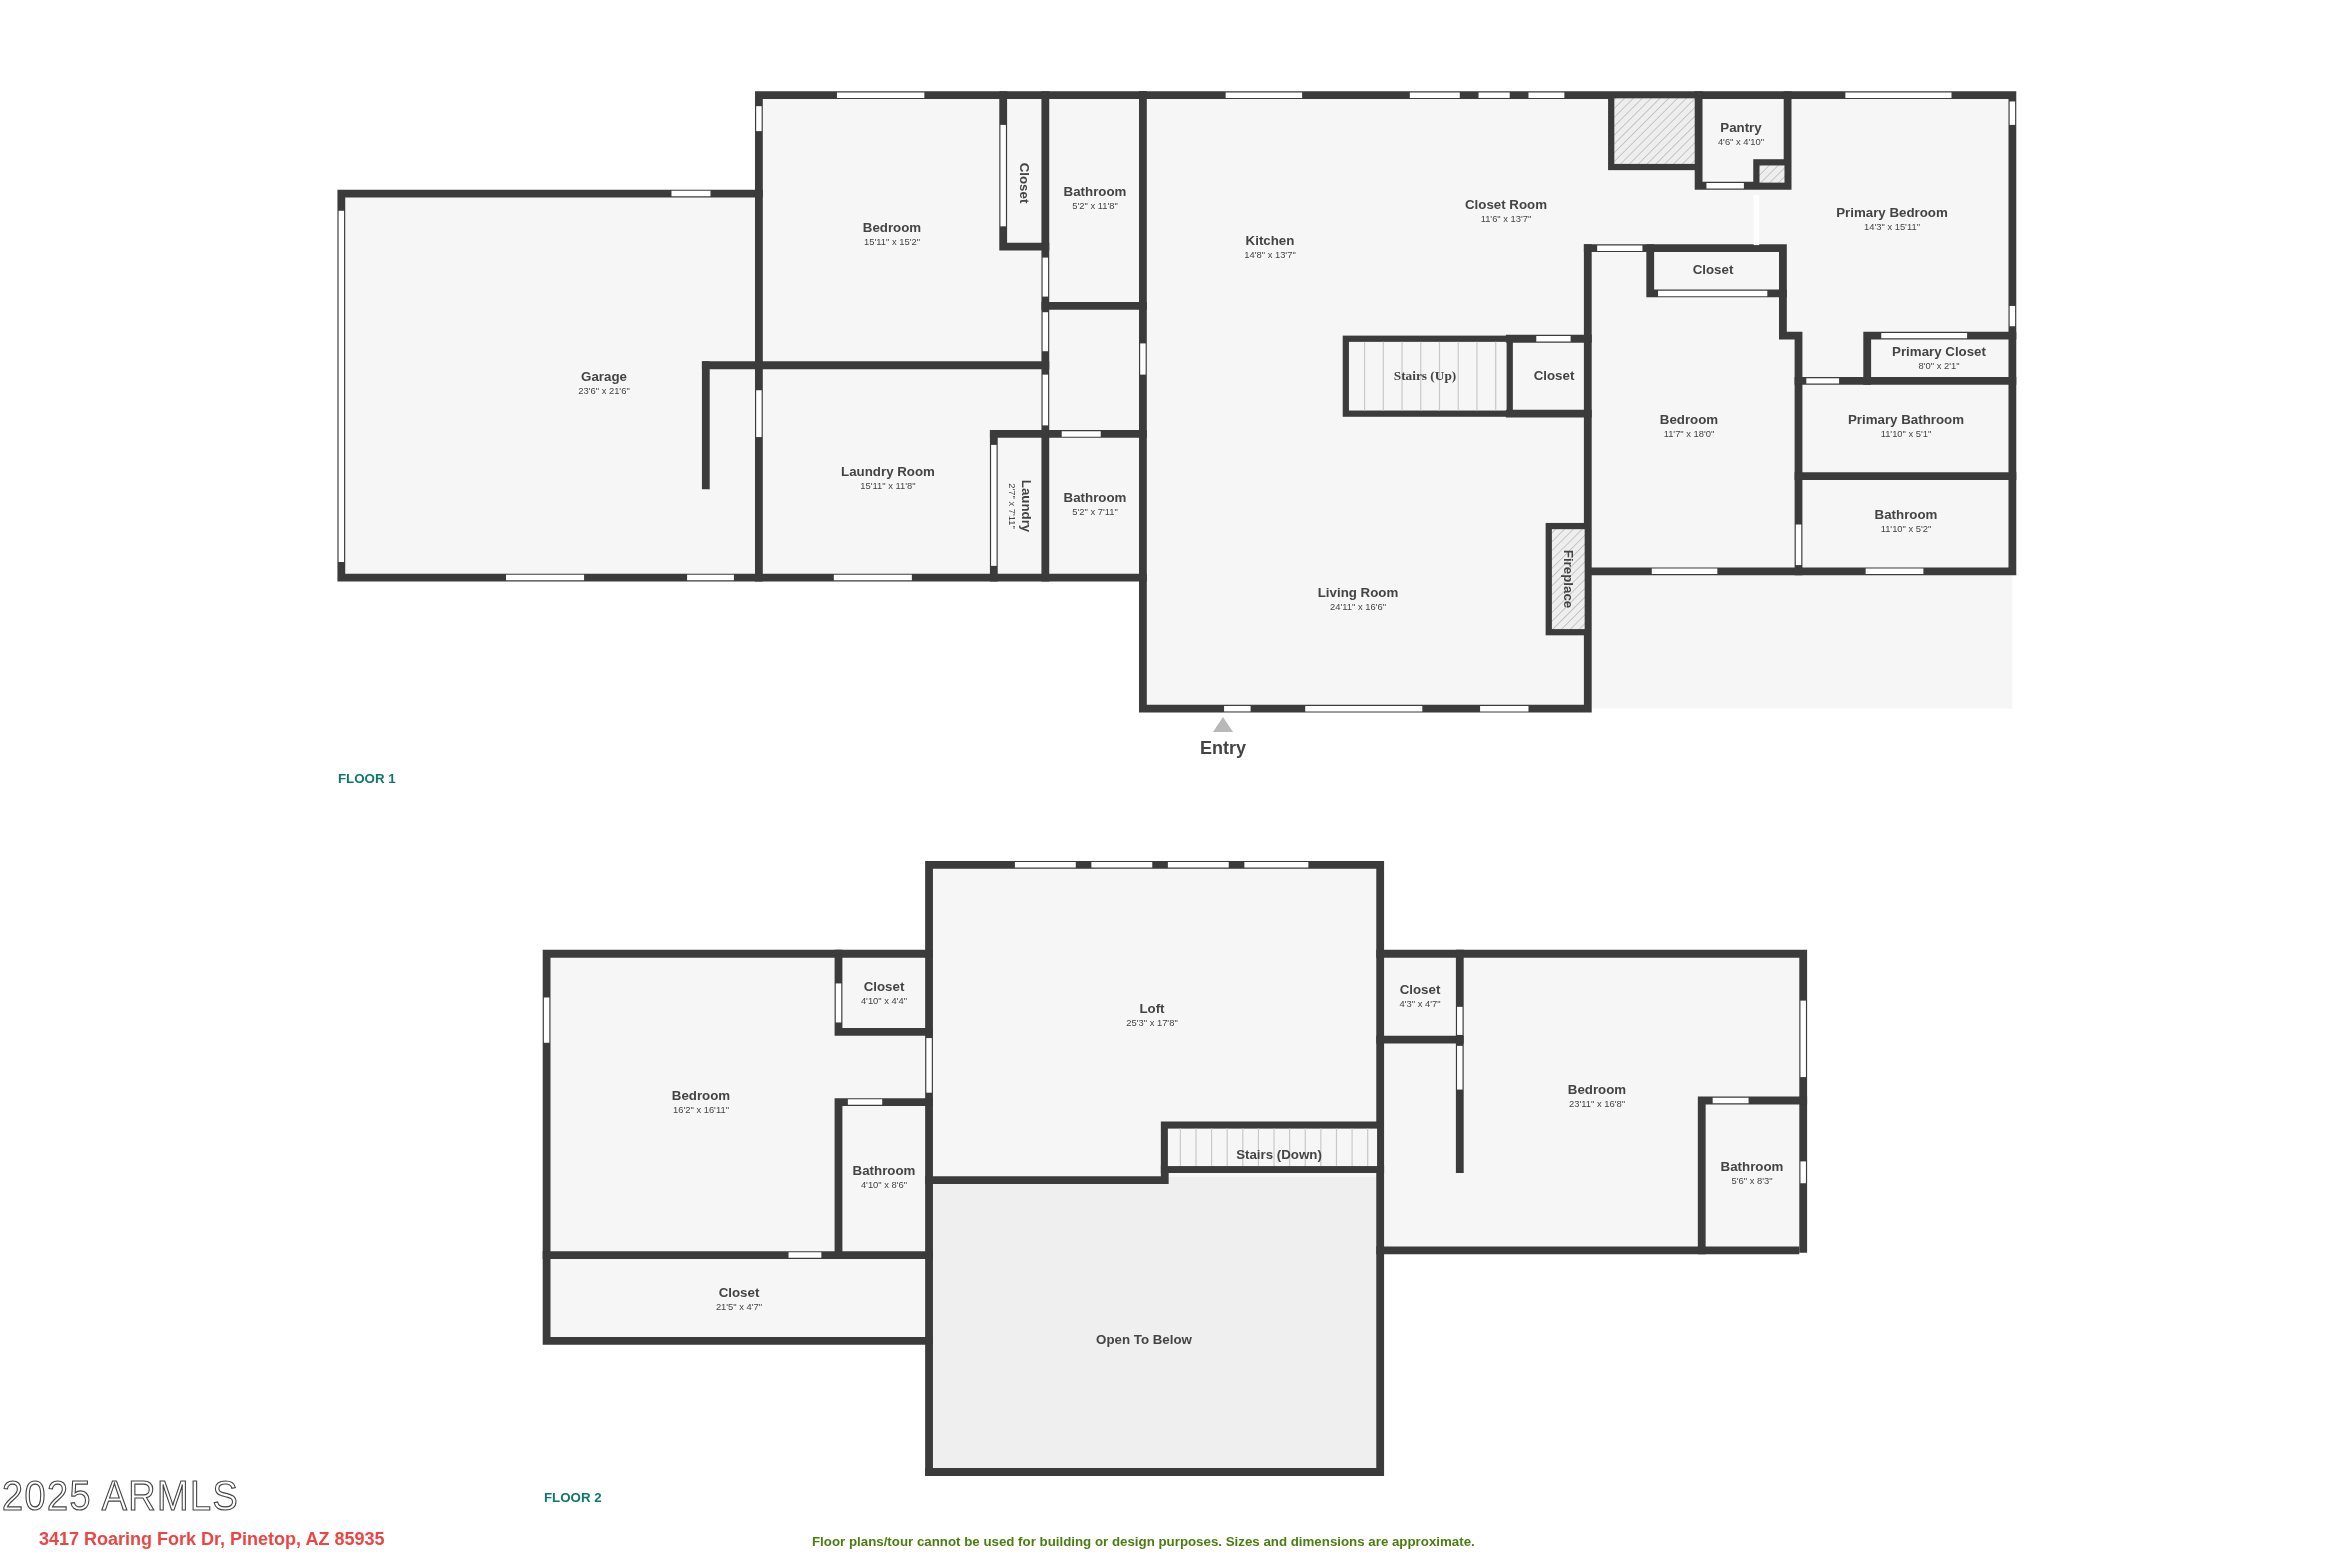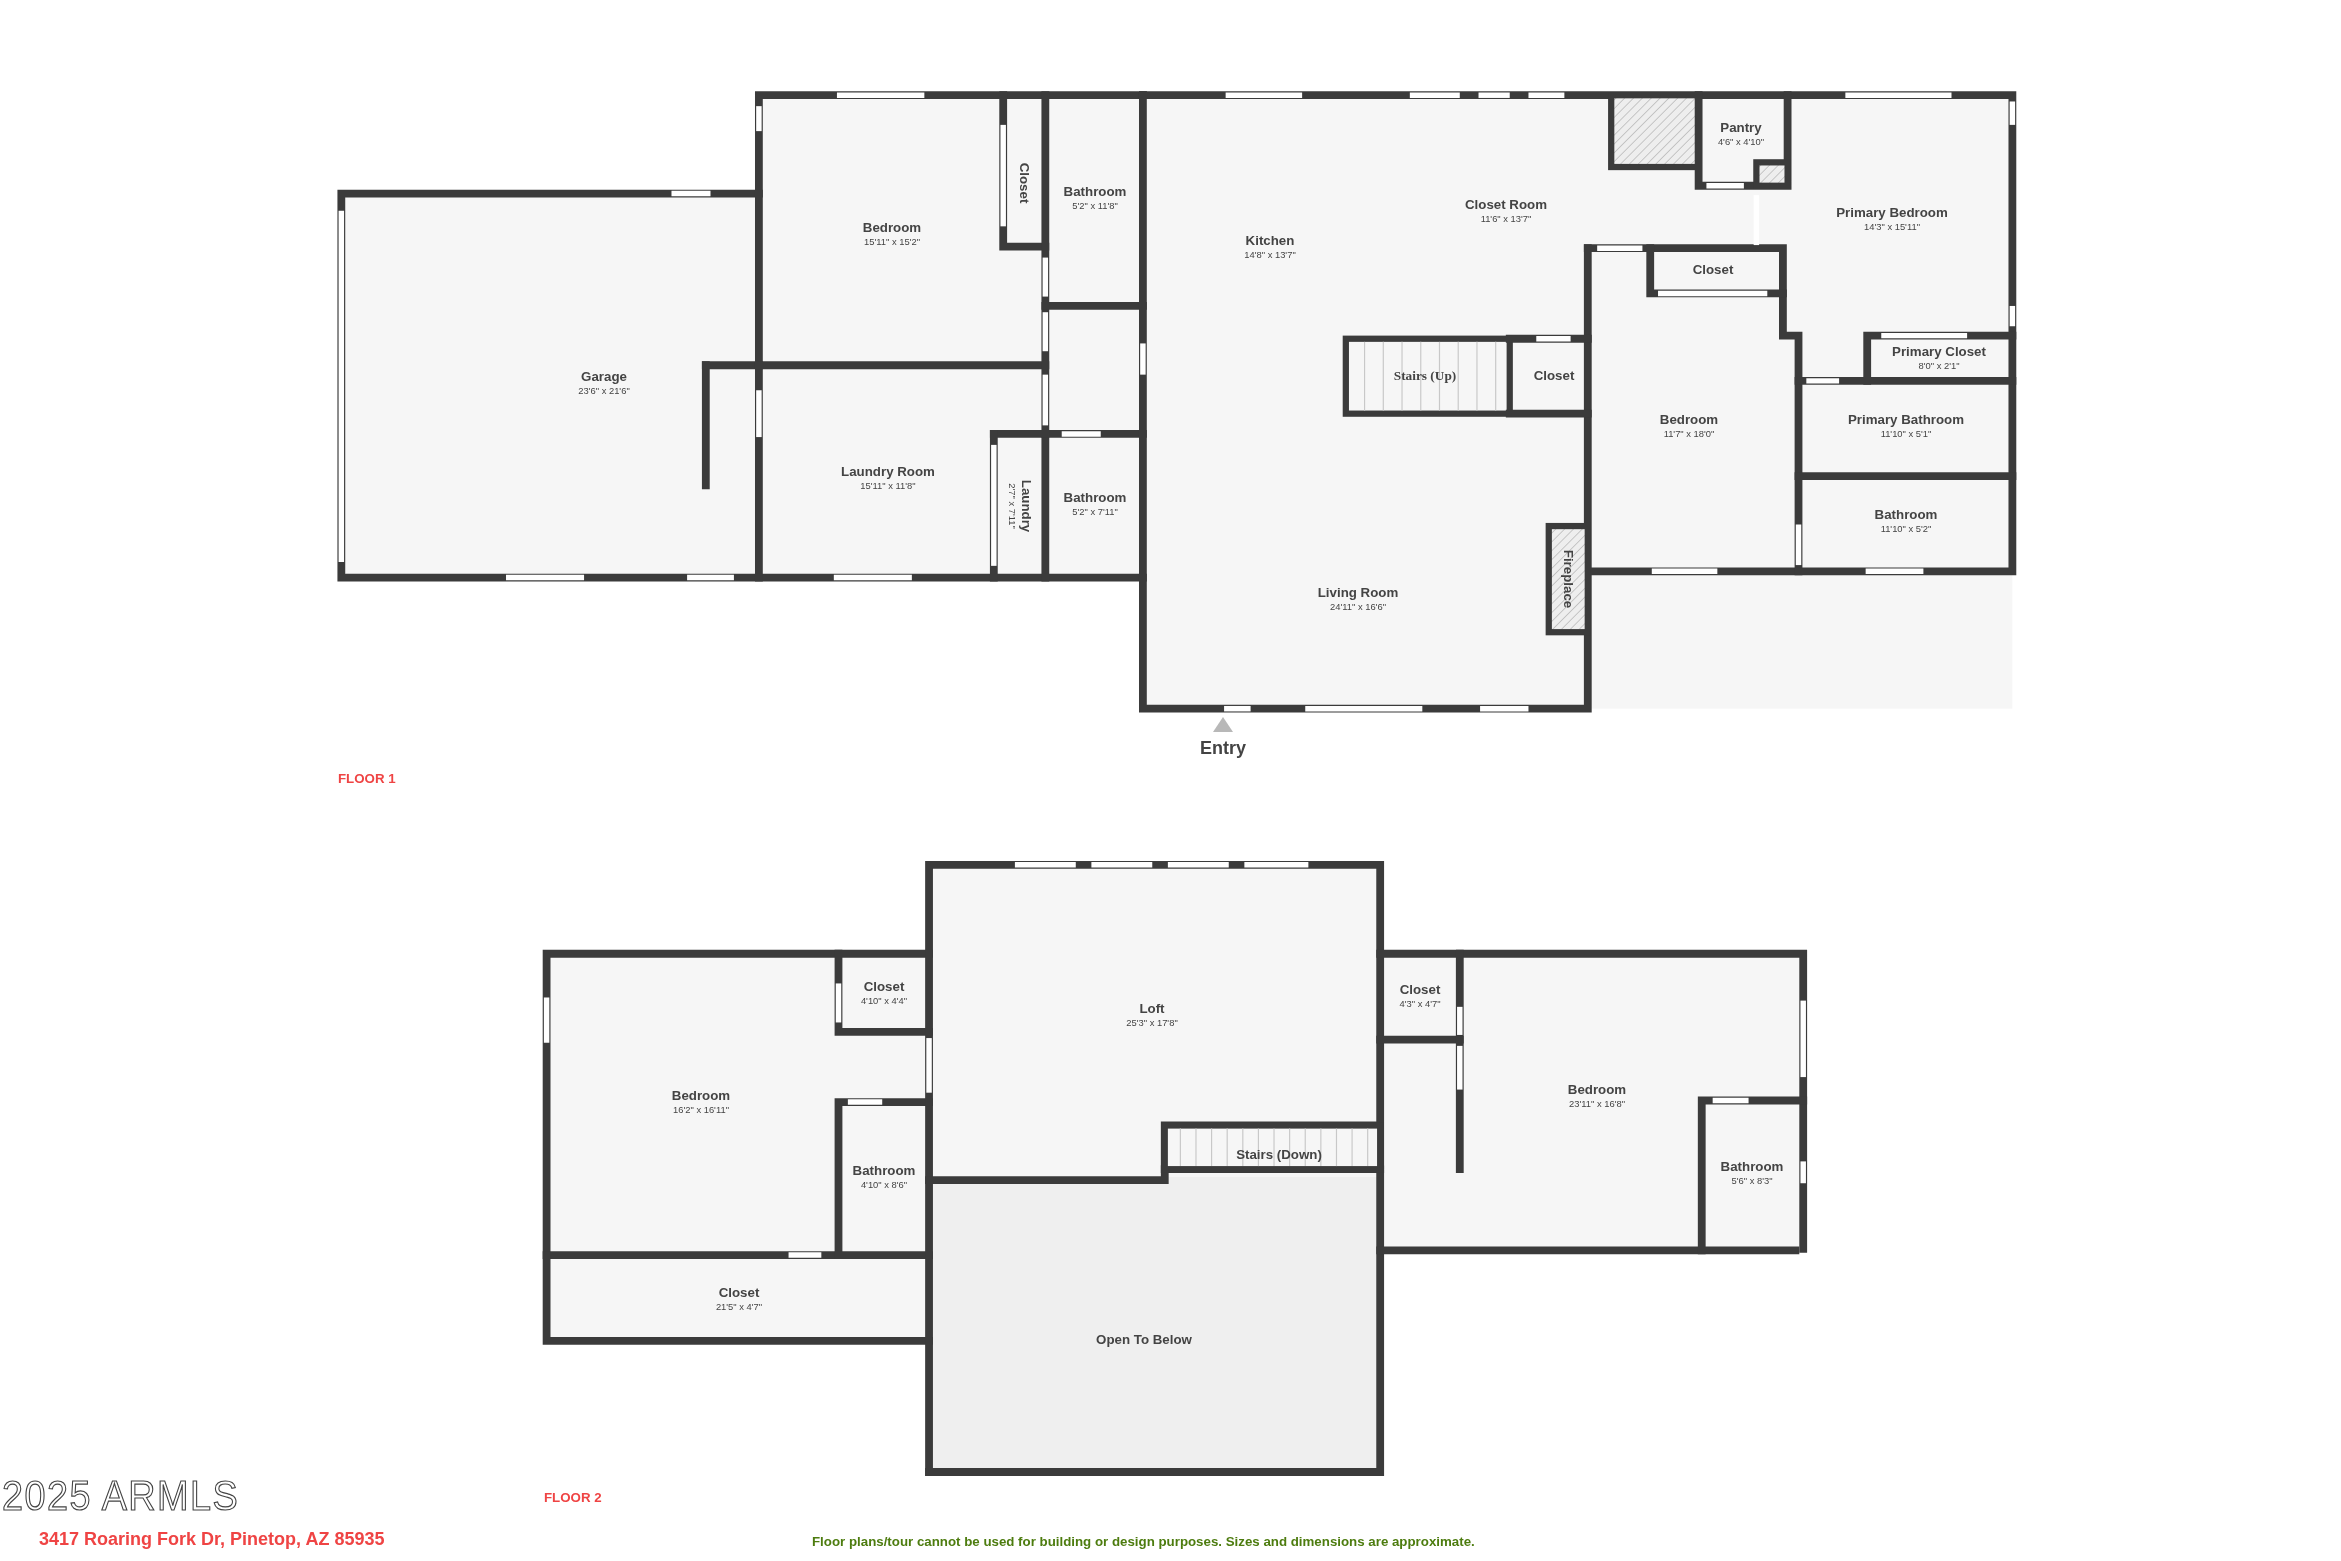--- a/index.html
+++ b/index.html
@@ -17,7 +17,7 @@
   .lbl .name { font-weight:bold; font-size:13.3px; line-height:15.6px; }
   .lbl .dim { font-size:9.4px; line-height:12.5px; }
   .rot { transform:translate(-50%,-50%) rotate(90deg); }
-  .floor-label { position:absolute; font-weight:bold; font-size:13.3px; color:#ef4444; }
+  .floor-label { position:absolute; font-weight:bold; font-size:13.3px; color:#0f766e; }
   .entry { position:absolute; transform:translateX(-50%); text-align:center; color:#444; font-weight:bold; font-size:18px; }
   .entry .tri { width:0; height:0; border-left:10px solid transparent; border-right:10px solid transparent; border-bottom:15.6px solid #b8b8b8; margin:0 auto 6.2px auto; }
   .armls { position:absolute; left:1.6px; top:1472px; font-family:"Liberation Sans", sans-serif; font-weight:100; font-size:42px; color:#fff; -webkit-text-stroke:1.2px #444; letter-spacing:1.6px; transform:scaleX(0.9); transform-origin:left; }

